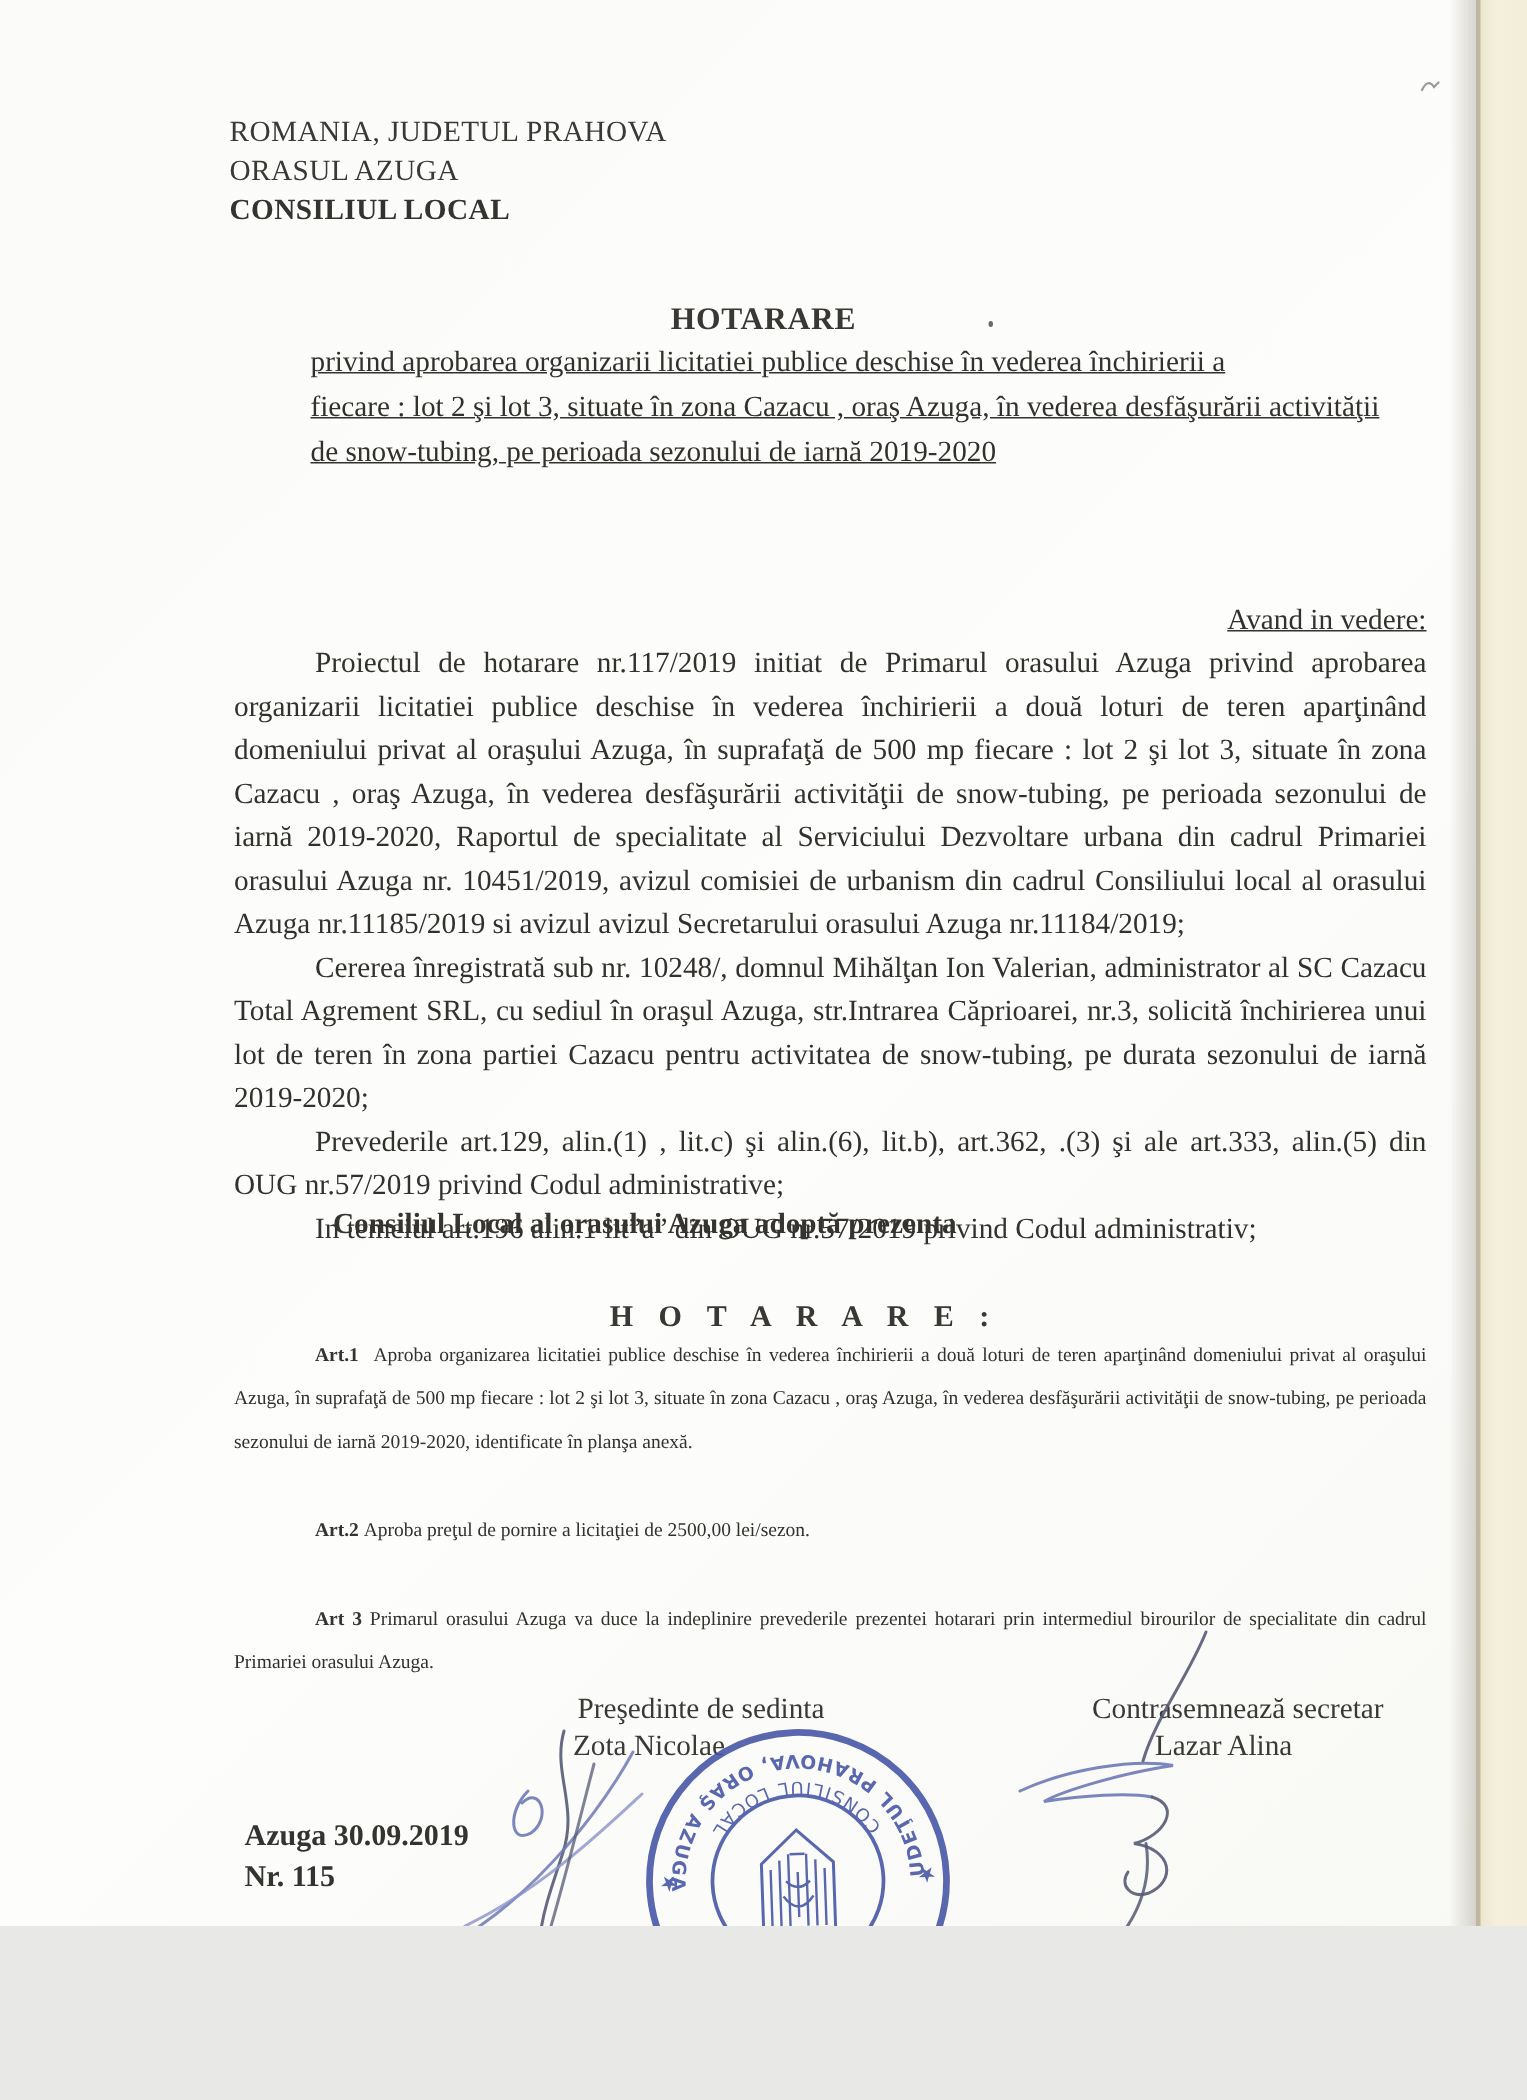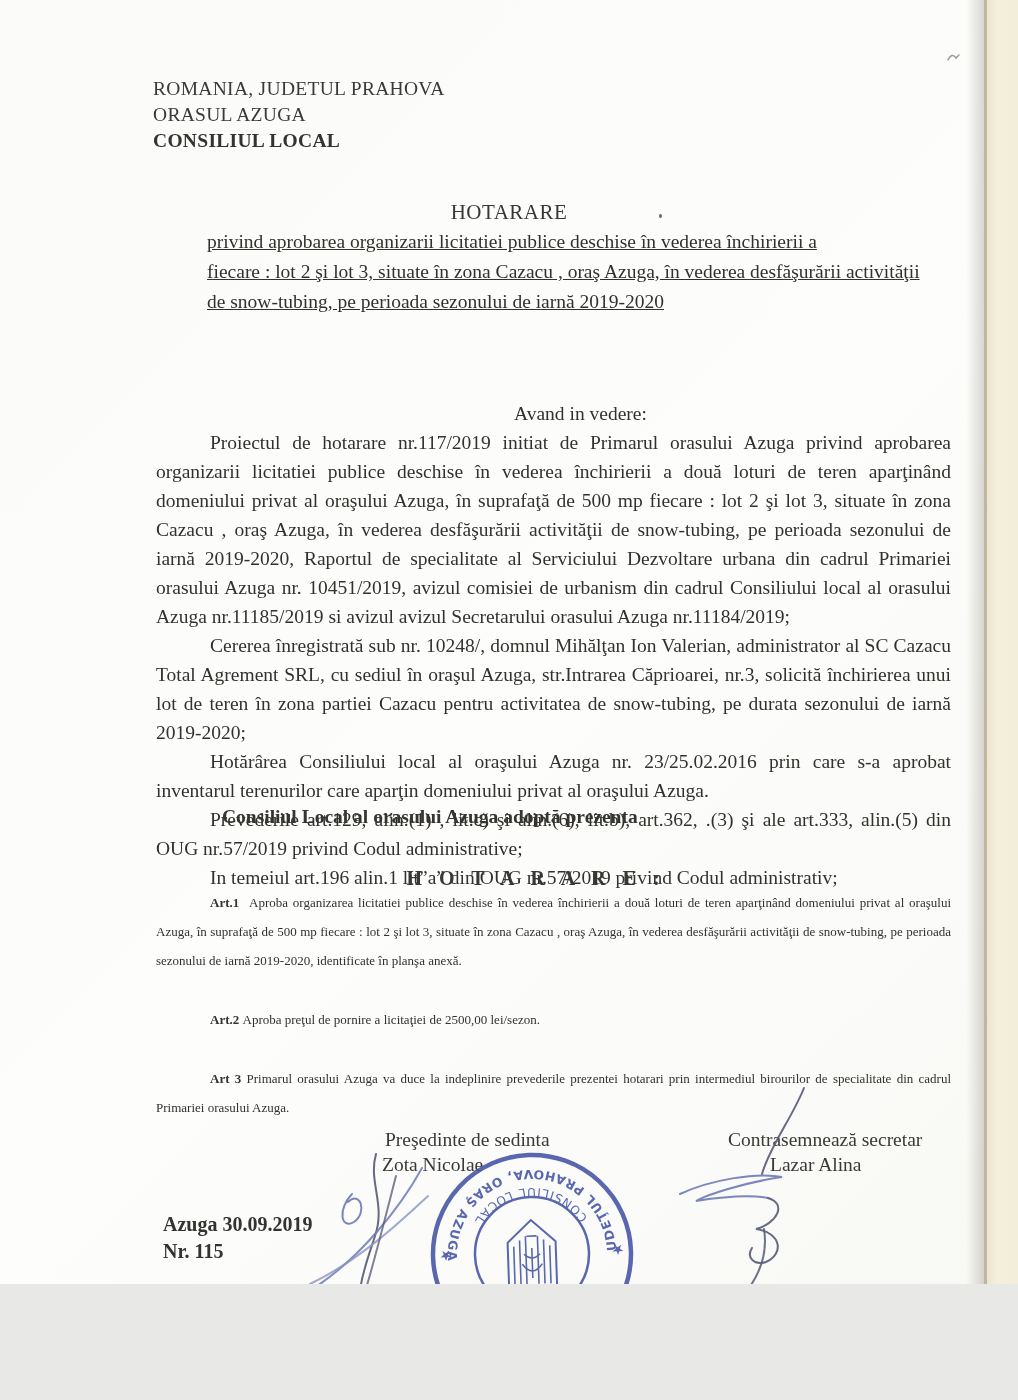--- a/index.html
+++ b/index.html
@@ -31,7 +31,7 @@
 
   .doc-title {
     position: absolute; left: 0; top: 200px; width: 992px;
-    text-align: center; font-weight: normal; font-size: 21px; letter-spacing: 0.5px; color: #3a3834; padding-left: 26px;
+    text-align: center; font-weight: bold; font-size: 21px; letter-spacing: 0.5px; color: #3a3834; padding-left: 26px;
   }
   .title-dot { position: absolute; left: 659px; top: 214px; width: 3px; height: 4px; background: #6a6a66; border-radius: 50%; }
 

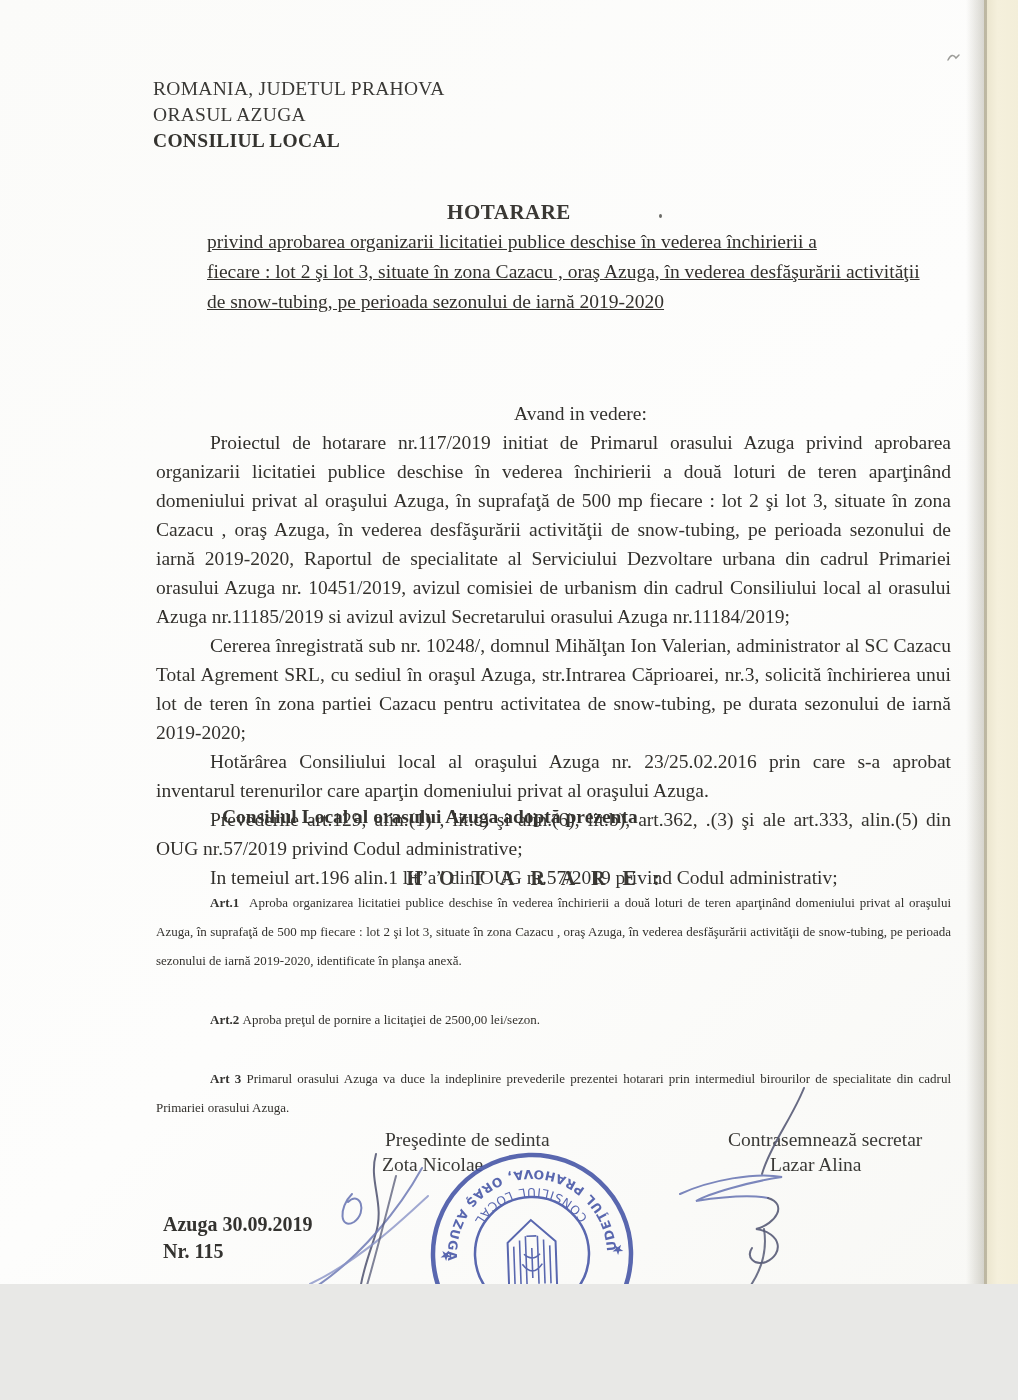--- a/index.html
+++ b/index.html
@@ -40,7 +40,7 @@
 
   .preamble { position: absolute; left: 156px; top: 399px; width: 795px; font-size: 19.5px; line-height: 29px; }
   .preamble p { text-indent: 54px; text-align: justify; }
-  .preamble p.intro { text-align: center; }
+  .preamble p.intro { text-align: right; text-decoration: underline; }
 
   .adoption-line { position: absolute; left: 222px; top: 806px; font-size: 19.5px; font-weight: bold; color: #353430; }
   .hotarare-heading {

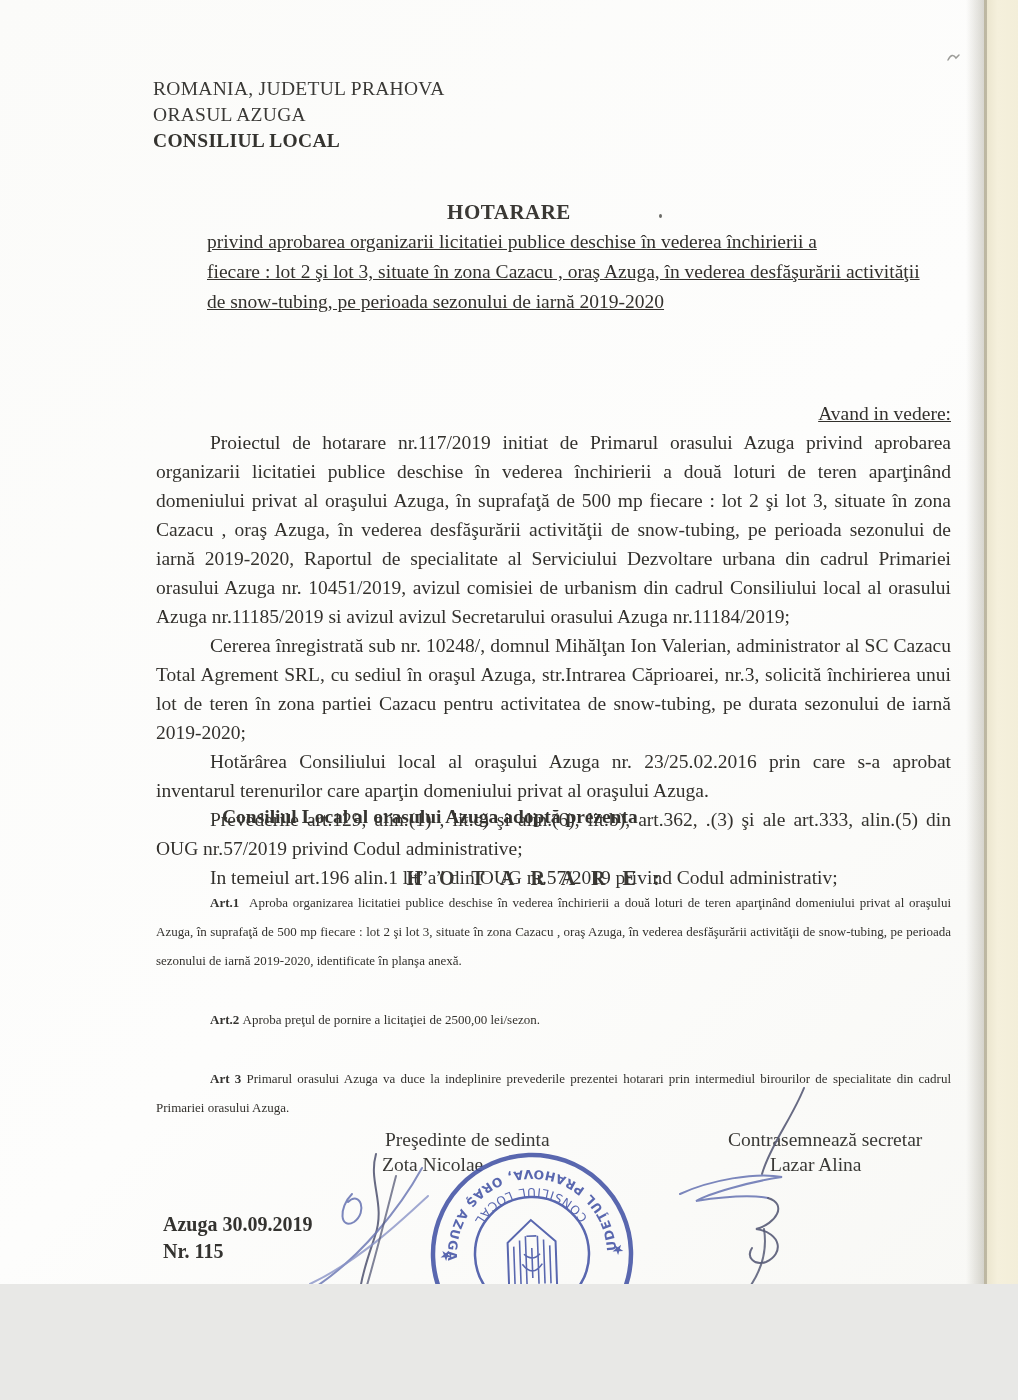--- a/index.html
+++ b/index.html
@@ -95,7 +95,6 @@
     <p class="intro">Avand in vedere:</p>
     <p>Proiectul de hotarare nr.117/2019 initiat de Primarul orasului Azuga privind aprobarea organizarii licitatiei publice deschise în vederea închirierii a  două loturi de teren aparţinând domeniului privat al oraşului Azuga, în suprafaţă de 500 mp fiecare : lot 2 şi lot 3, situate în zona Cazacu , oraş Azuga, în vederea desfăşurării activităţii de snow-tubing, pe perioada sezonului de iarnă 2019-2020, Raportul de specialitate al Serviciului Dezvoltare urbana din cadrul Primariei orasului Azuga nr. 10451/2019,  avizul comisiei de urbanism din cadrul Consiliului local al orasului Azuga nr.11185/2019 si avizul avizul Secretarului orasului Azuga nr.11184/2019;</p>
     <p>Cererea înregistrată sub nr. 10248/, domnul Mihălţan Ion Valerian, administrator al  SC Cazacu Total Agrement SRL, cu sediul în oraşul Azuga, str.Intrarea Căprioarei, nr.3, solicită închirierea unui lot de teren în zona partiei Cazacu pentru activitatea de snow-tubing, pe durata sezonului de iarnă 2019-2020;</p>
-    <p>Hotărârea Consiliului local al oraşului Azuga nr. 23/25.02.2016 prin care s-a aprobat inventarul terenurilor care aparţin domeniului privat al oraşului Azuga.</p>
     <p>Prevederile art.129, alin.(1) , lit.c) şi alin.(6), lit.b),  art.362, .(3) şi ale   art.333, alin.(5)  din OUG nr.57/2019 privind Codul administrative;</p>
     <p>In temeiul art.196 alin.1 lit”a” din OUG nr.57/2019 privind Codul administrativ;</p>
   </div>

